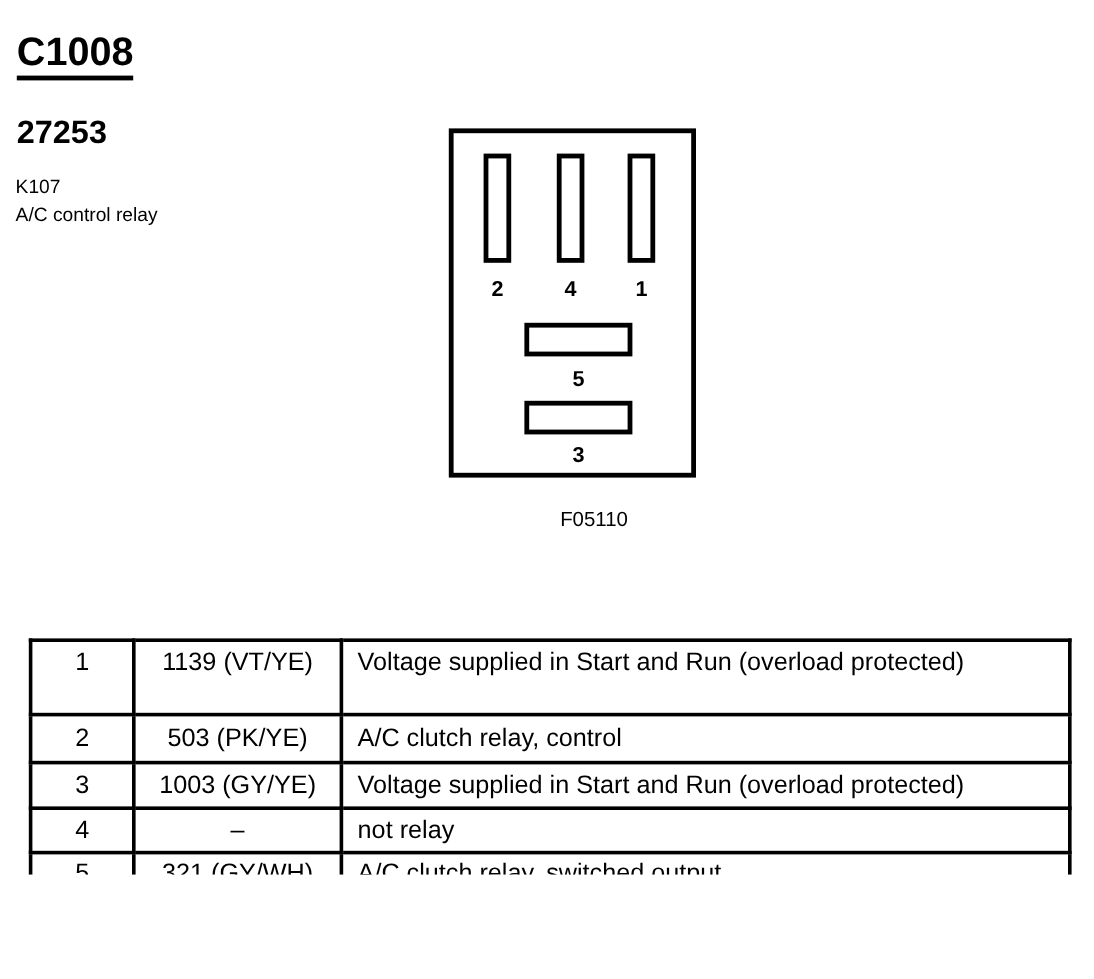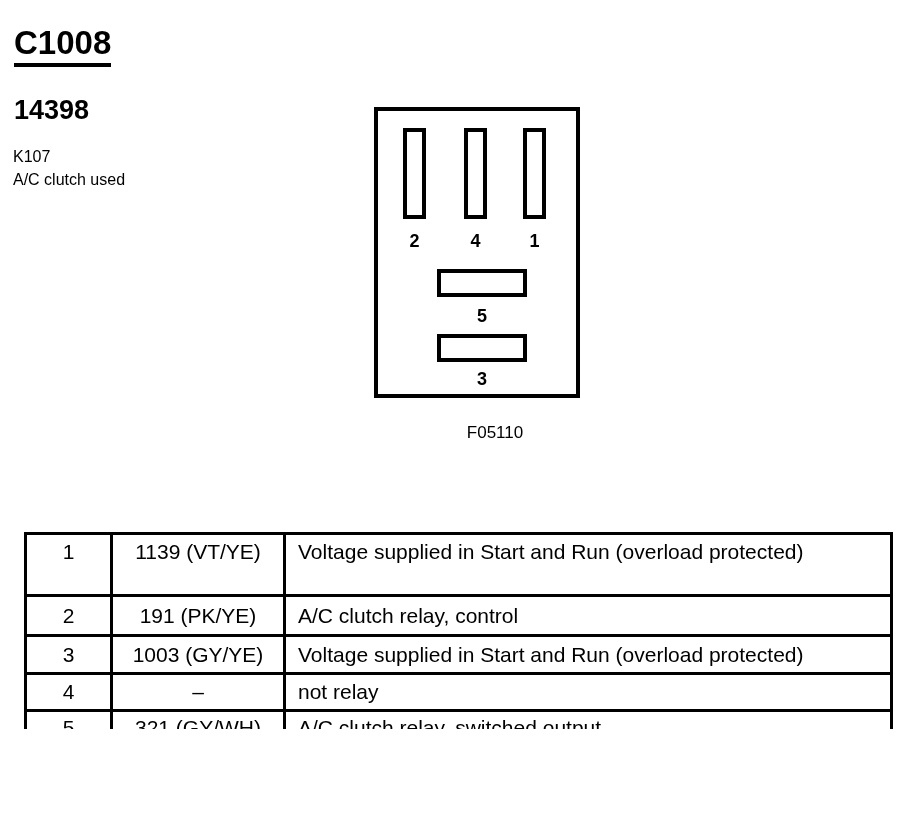--- a/index.html
+++ b/index.html
@@ -128,7 +128,7 @@
 <div class="page">
 
   <div class="connector-id">C1008</div>
-  <div class="part-number">14398</div>
+  <div class="part-number">27253</div>
   <div class="component-code">K107</div>
   <div class="component-name">A/C clutch used</div>
 

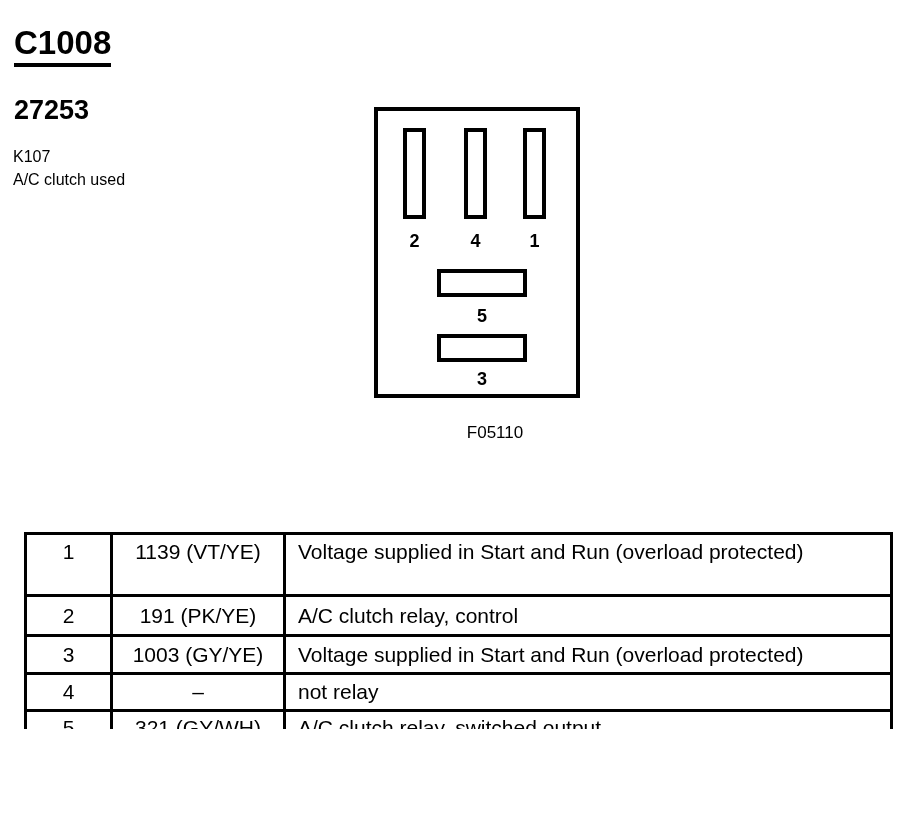--- a/index.html
+++ b/index.html
@@ -130,7 +130,7 @@
   <div class="connector-id">C1008</div>
   <div class="part-number">27253</div>
   <div class="component-code">K107</div>
-  <div class="component-name">A/C clutch used</div>
+  <div class="component-name">A/C control relay</div>
 
   <div class="connector-box">
     <div class="slot slot-v slot-2"></div>

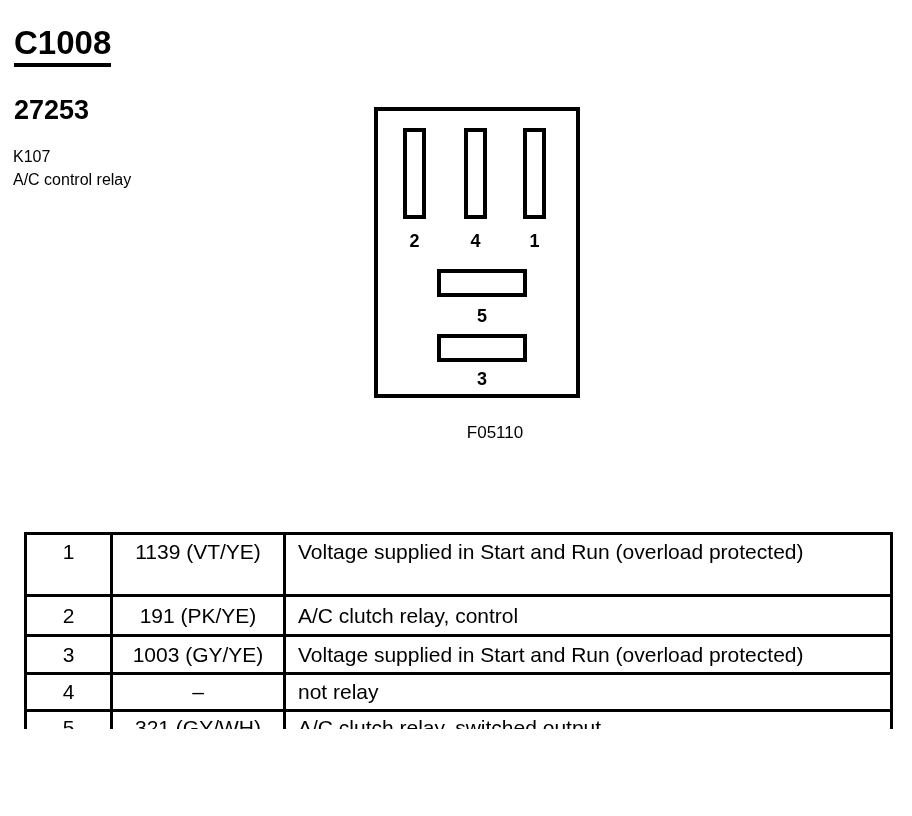--- a/index.html
+++ b/index.html
@@ -161,7 +161,7 @@
       </tr>
       <tr style="height:40px">
         <td class="col-pin">2</td>
-        <td class="col-circuit">191 (PK/YE)</td>
+        <td class="col-circuit">503 (PK/YE)</td>
         <td class="col-fn">A/C clutch relay, control</td>
       </tr>
       <tr style="height:38px">

